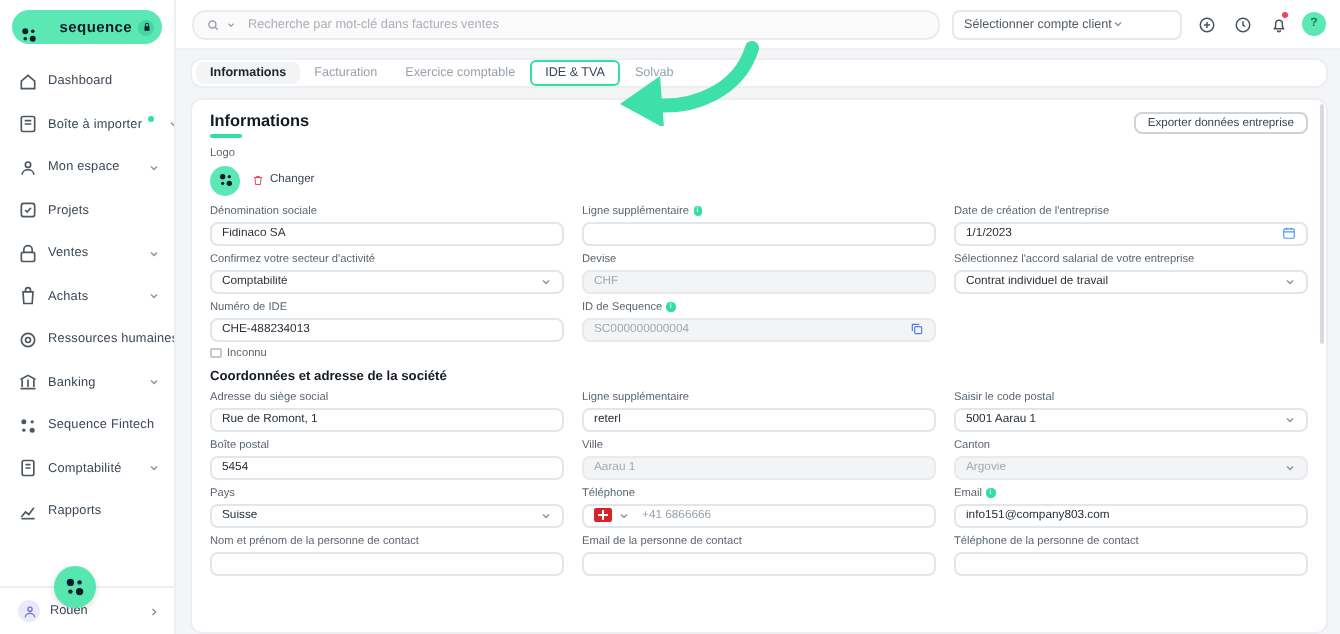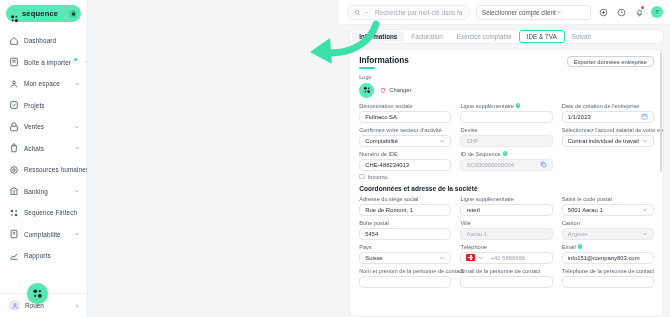--- a/index.html
+++ b/index.html
@@ -28,6 +28,7 @@
     border-radius: 9px;
     display: flex; align-items: center; gap: 3px;
     padding: 0 4px;
+    text-align: right;
   }
   .brand-logo { width: 9px; height: 9px; flex: 0 0 9px; }
   .brand-name {

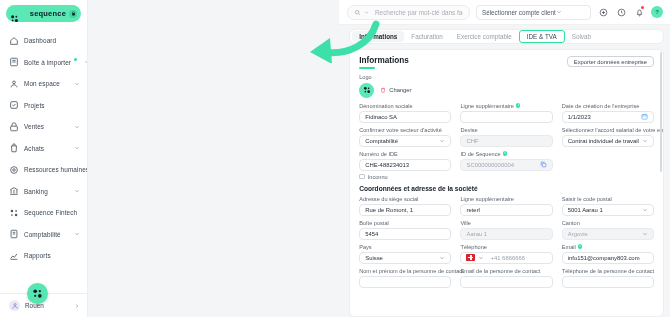--- a/index.html
+++ b/index.html
@@ -85,7 +85,7 @@
   .floating-logo svg { width: 11px; height: 11px; }
 
   
-  .main { flex: 1; display: flex; flex-direction: column; min-width: 0; align-items: flex-end; }
+  .main { flex: 1; display: flex; flex-direction: column; min-width: 0; }
 
   .topbar {
     height: 25px; background: #ffffff;

